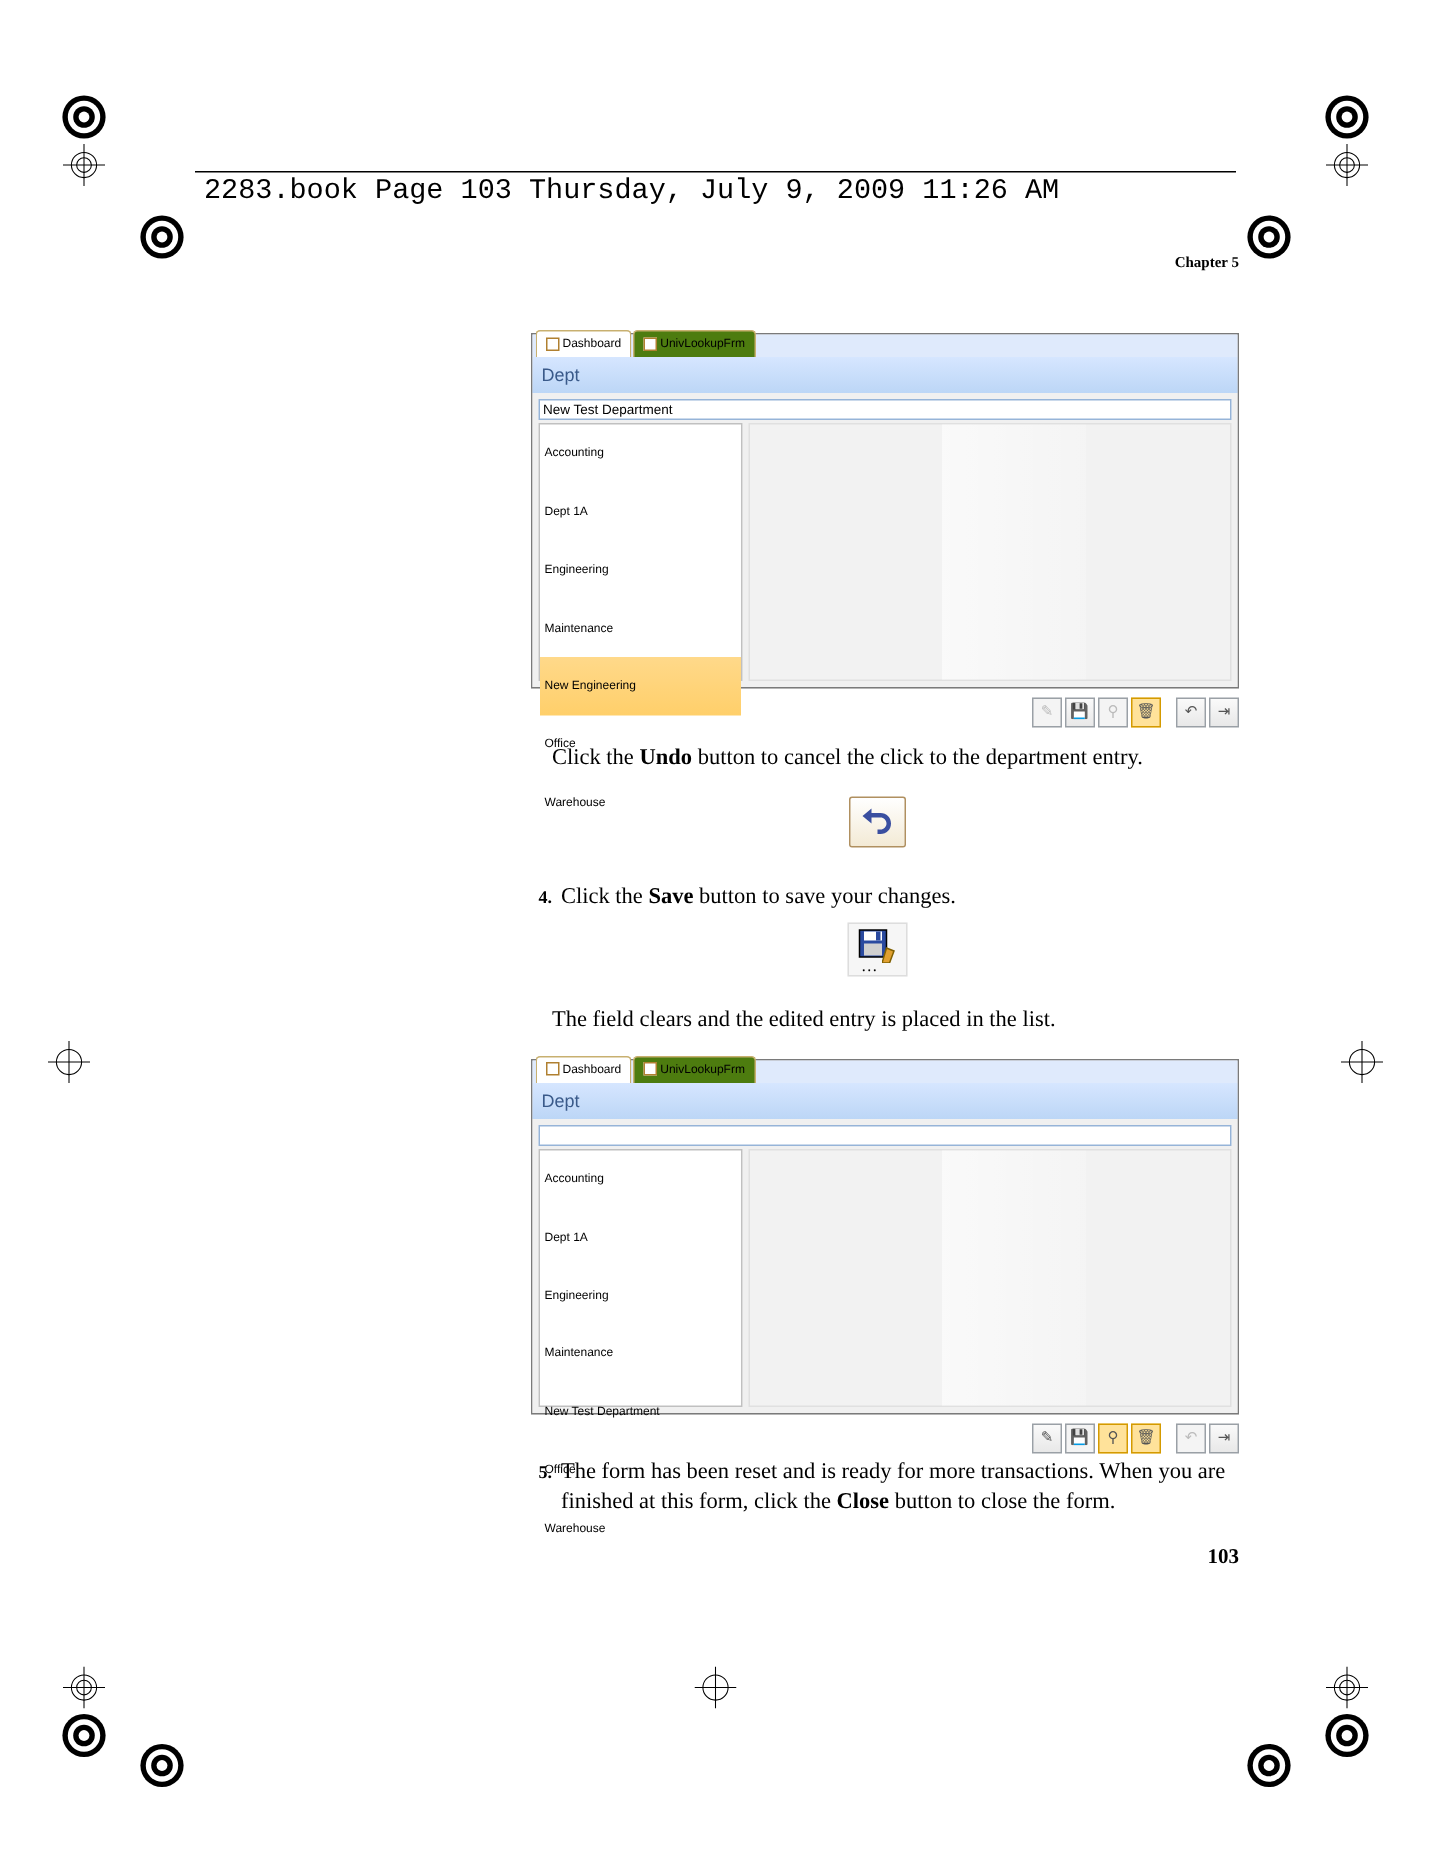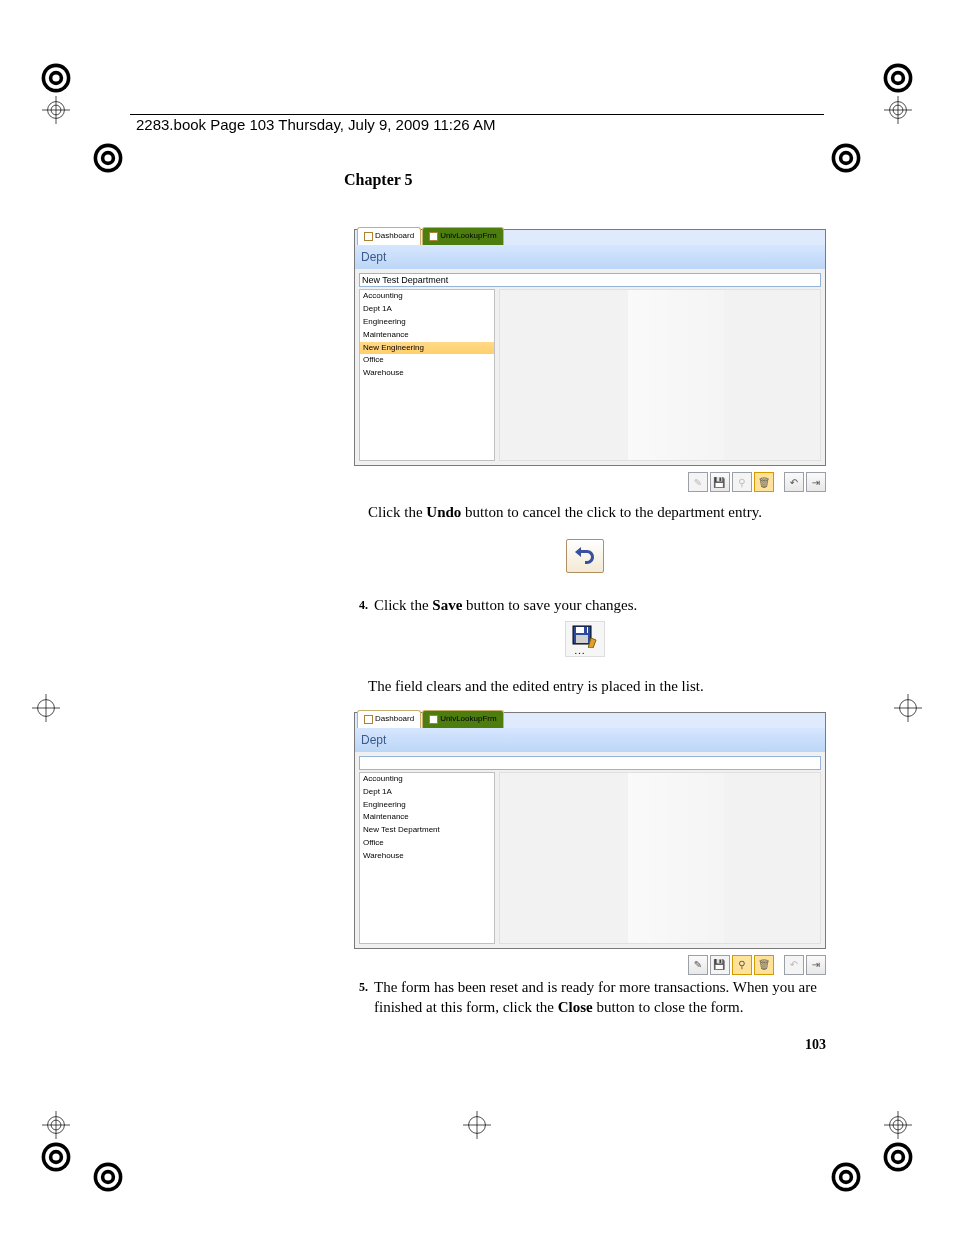--- a/index.html
+++ b/index.html
@@ -26,7 +26,7 @@
   .target.br1{right:38px;bottom:60px}
 
   .header-line{position:absolute;left:130px;right:130px;top:114px;border-top:1px solid #000}
-  .header-text{position:absolute;left:136px;top:116px;font-size:15px;font-family:Liberation Sans, sans-serif}
+  .header-text{position:absolute;left:136px;top:116px;font-size:19px;font-family:Liberation Mono, monospace}
 
   .page{position:absolute;left:344px;right:128px;top:170px;font-size:14px;line-height:1.35}
   .chapter{font-weight:bold;font-size:16px;margin-bottom:40px}

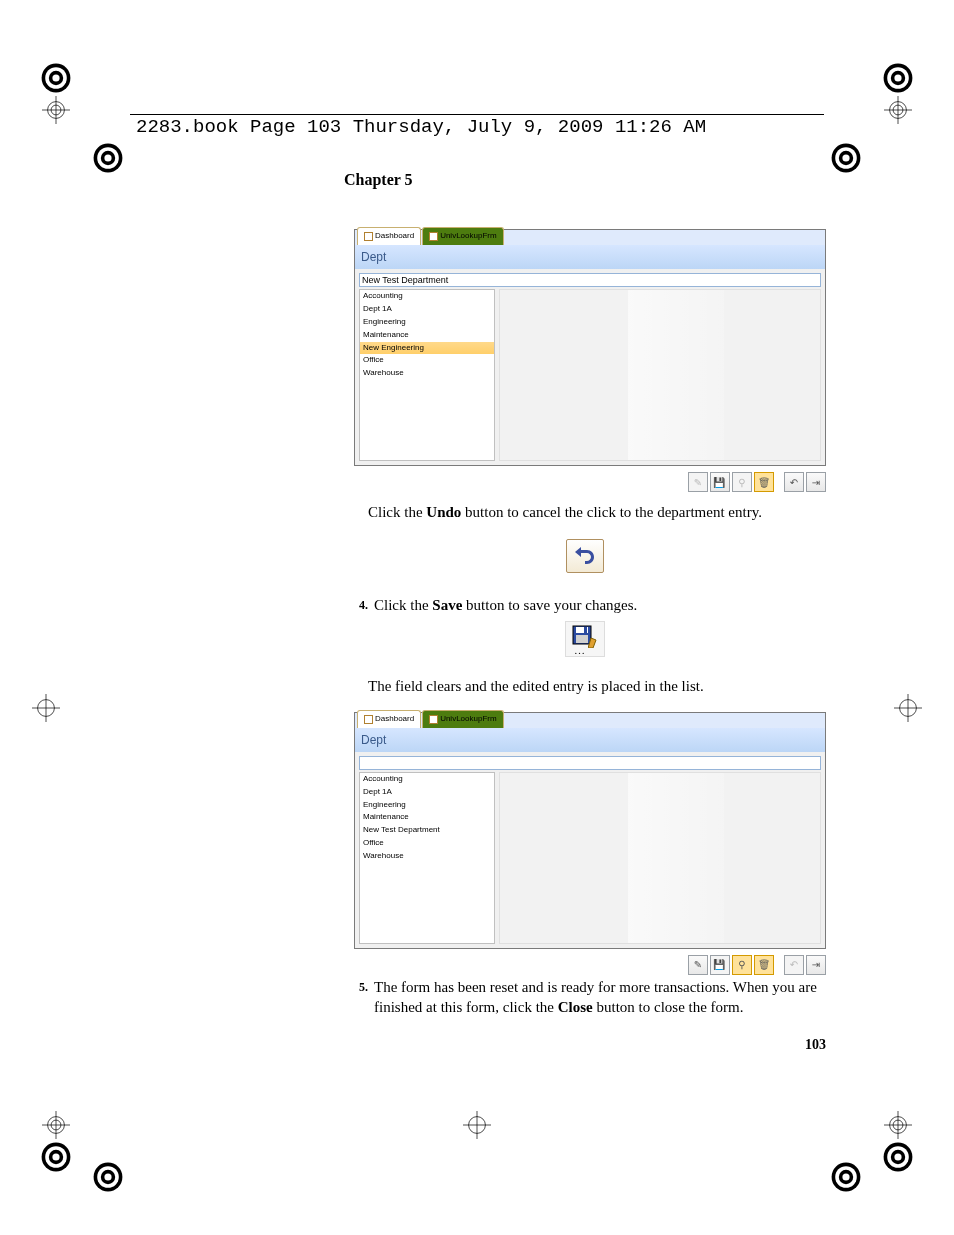--- a/index.html
+++ b/index.html
@@ -29,7 +29,7 @@
   .header-text{position:absolute;left:136px;top:116px;font-size:19px;font-family:Liberation Mono, monospace}
 
   .page{position:absolute;left:344px;right:128px;top:170px;font-size:14px;line-height:1.35}
-  .chapter{font-weight:bold;font-size:16px;margin-bottom:40px}
+  .chapter{text-align:right;font-weight:bold;font-size:10px;margin-bottom:40px}
   .chapter div{line-height:1.2}
 
   .screenshot{border:1px solid #7a7a7a;background:#e8e8e8;font-family:Tahoma,Arial,sans-serif;font-size:9px;color:#000;margin:0 0 6px 10px}

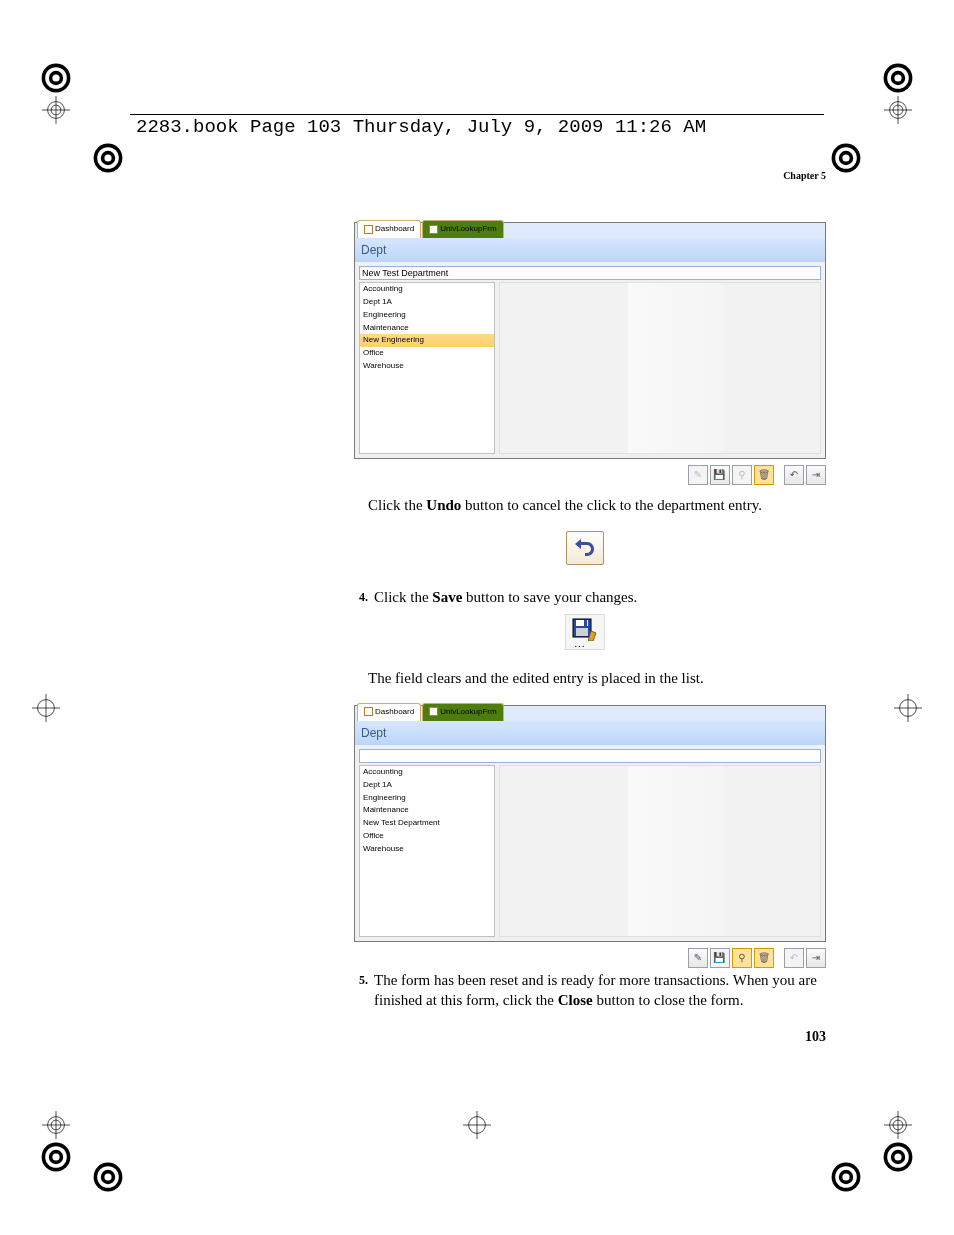--- a/index.html
+++ b/index.html
@@ -42,7 +42,7 @@
   .filter input{width:100%;box-sizing:border-box;font-size:9px;border:1px solid #96b4d8;padding:1px 2px;height:14px}
   .listpanel{display:flex;background:#f0f0f0}
   .listcol{width:134px;background:#fff;border:1px solid #c0c0c0;margin:0 0 4px 4px}
-  .listcol .row{padding:1px 3px;white-space:nowrap;font-size:8px}
+  .listcol .row{padding:14px 3px;white-space:nowrap;font-size:8px}
   .listcol .row.sel{background:linear-gradient(#ffd98a,#ffcf6a)}
   .listspace{flex:1;background:#f2f2f2;margin:0 4px 4px 4px;border:1px solid #e0e0e0;position:relative}
   .listspace::after{content:"";position:absolute;right:30%;top:0;bottom:0;width:30%;background:linear-gradient(90deg,rgba(255,255,255,.6),rgba(255,255,255,.2))}

